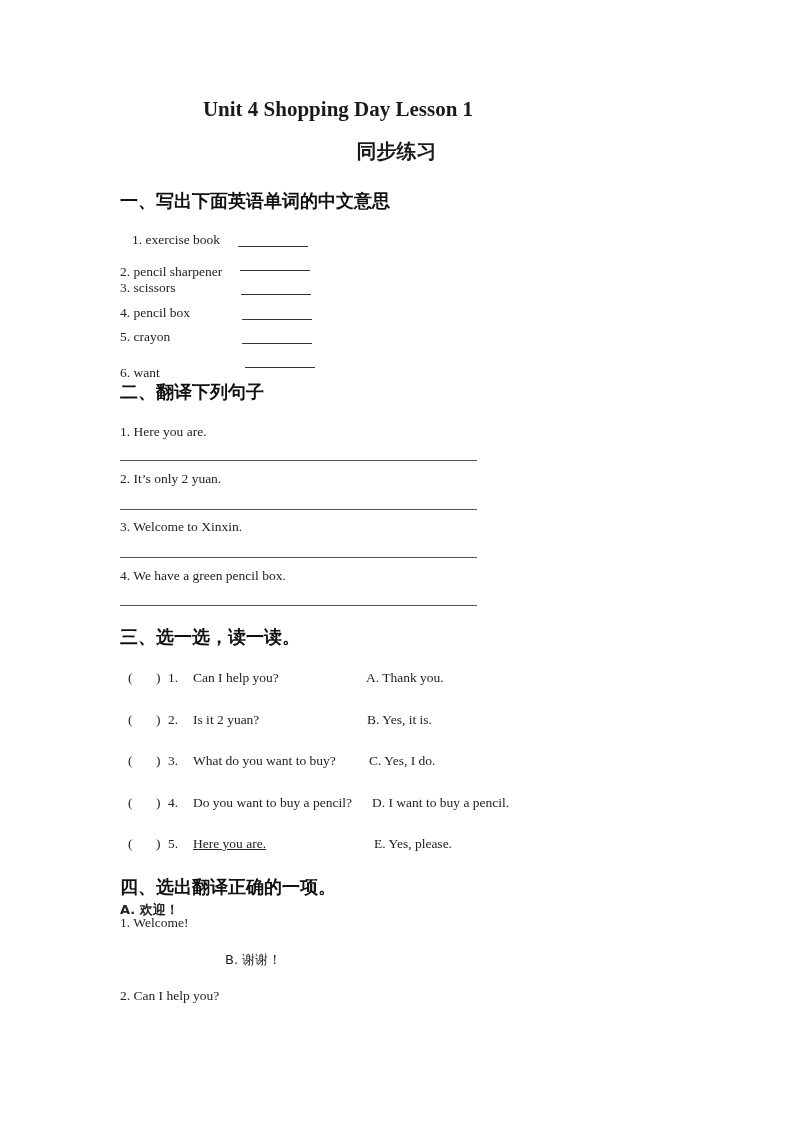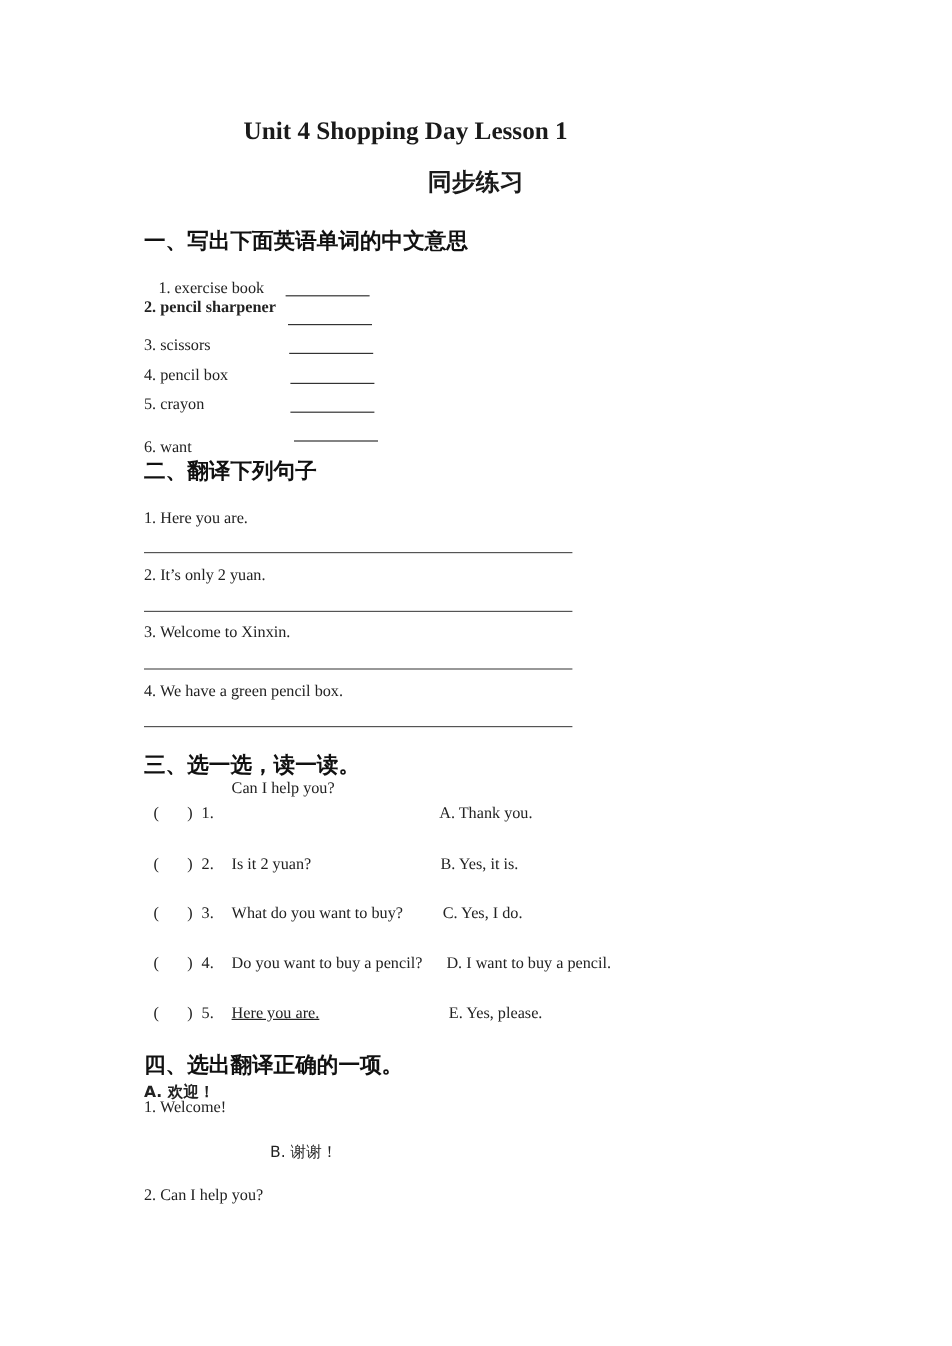--- a/index.html
+++ b/index.html
@@ -36,7 +36,7 @@
 <div class="abs item" style="left:120px; top:232px;margin-left:12px;">1. exercise book</div>
 <div class="abs blank" style="left:238px; top:246px; width:70px;"></div>
 
-<div class="abs item" style="left:120px; top:248px;font-weight:bold;">2. pencil sharpener</div>
+<div class="abs item" style="left:120px; top:264px;">2. pencil sharpener</div>
 <div class="abs blank" style="left:240px; top:270px; width:70px;"></div>
 
 <div class="abs item" style="left:120px; top:280px;">3. scissors</div>

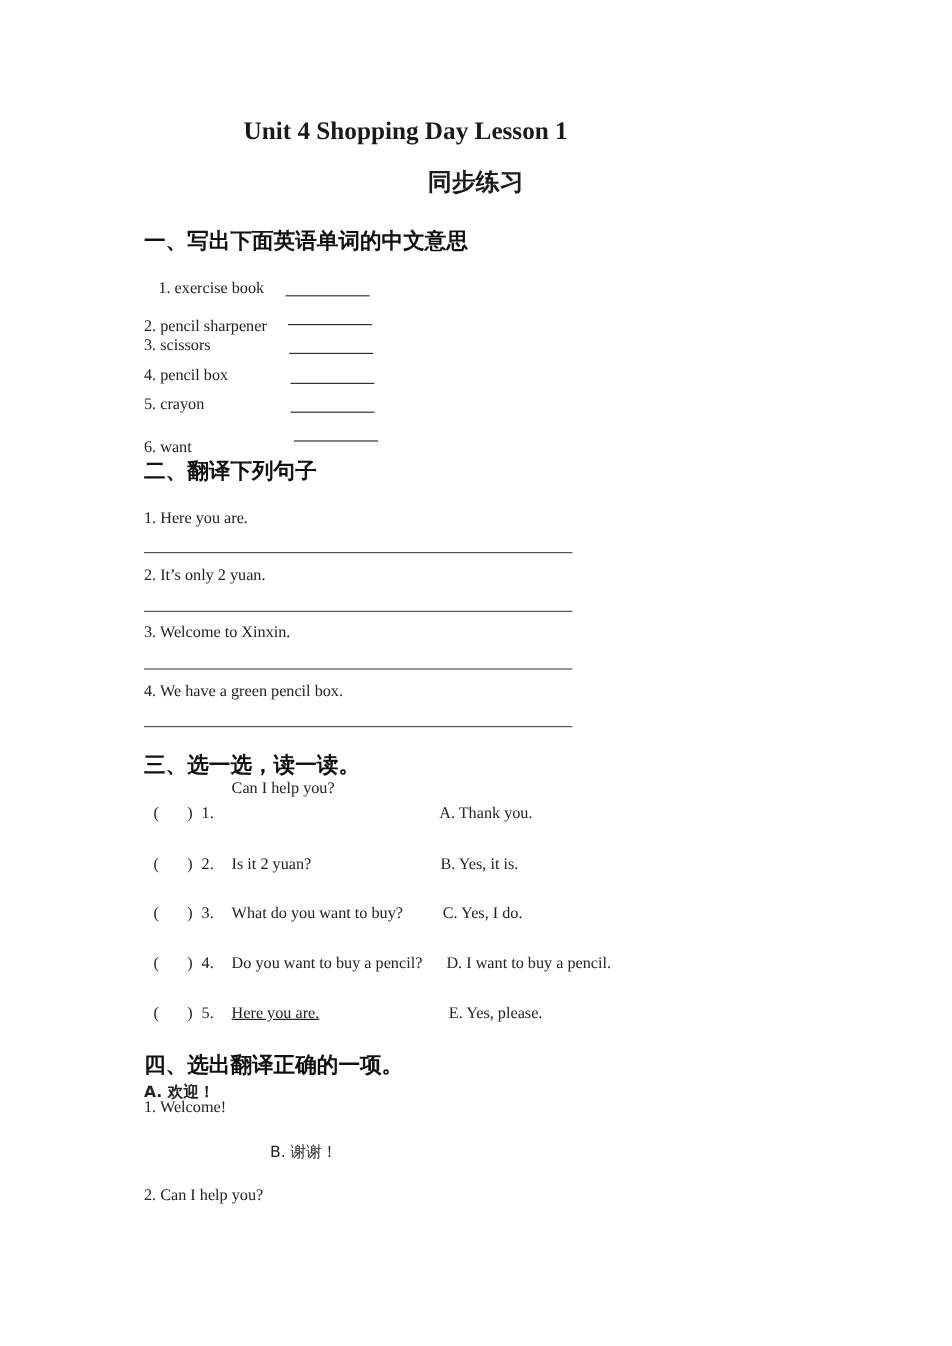--- a/index.html
+++ b/index.html
@@ -71,7 +71,7 @@
   <span class="abs item" style="left:128px; top:670px;">(</span>
   <span class="abs item" style="left:156px; top:670px;">)</span>
   <span class="abs item" style="left:168px; top:670px;">1.</span>
-  <span class="abs item" style="left:193px; top:649px;">Can I help you?</span>
+  <span class="abs item" style="left:193px; top:670px;">Can I help you?</span>
   <span class="abs item" style="left:366px; top:670px;">A. Thank you.</span>
 </div>
 <div>

